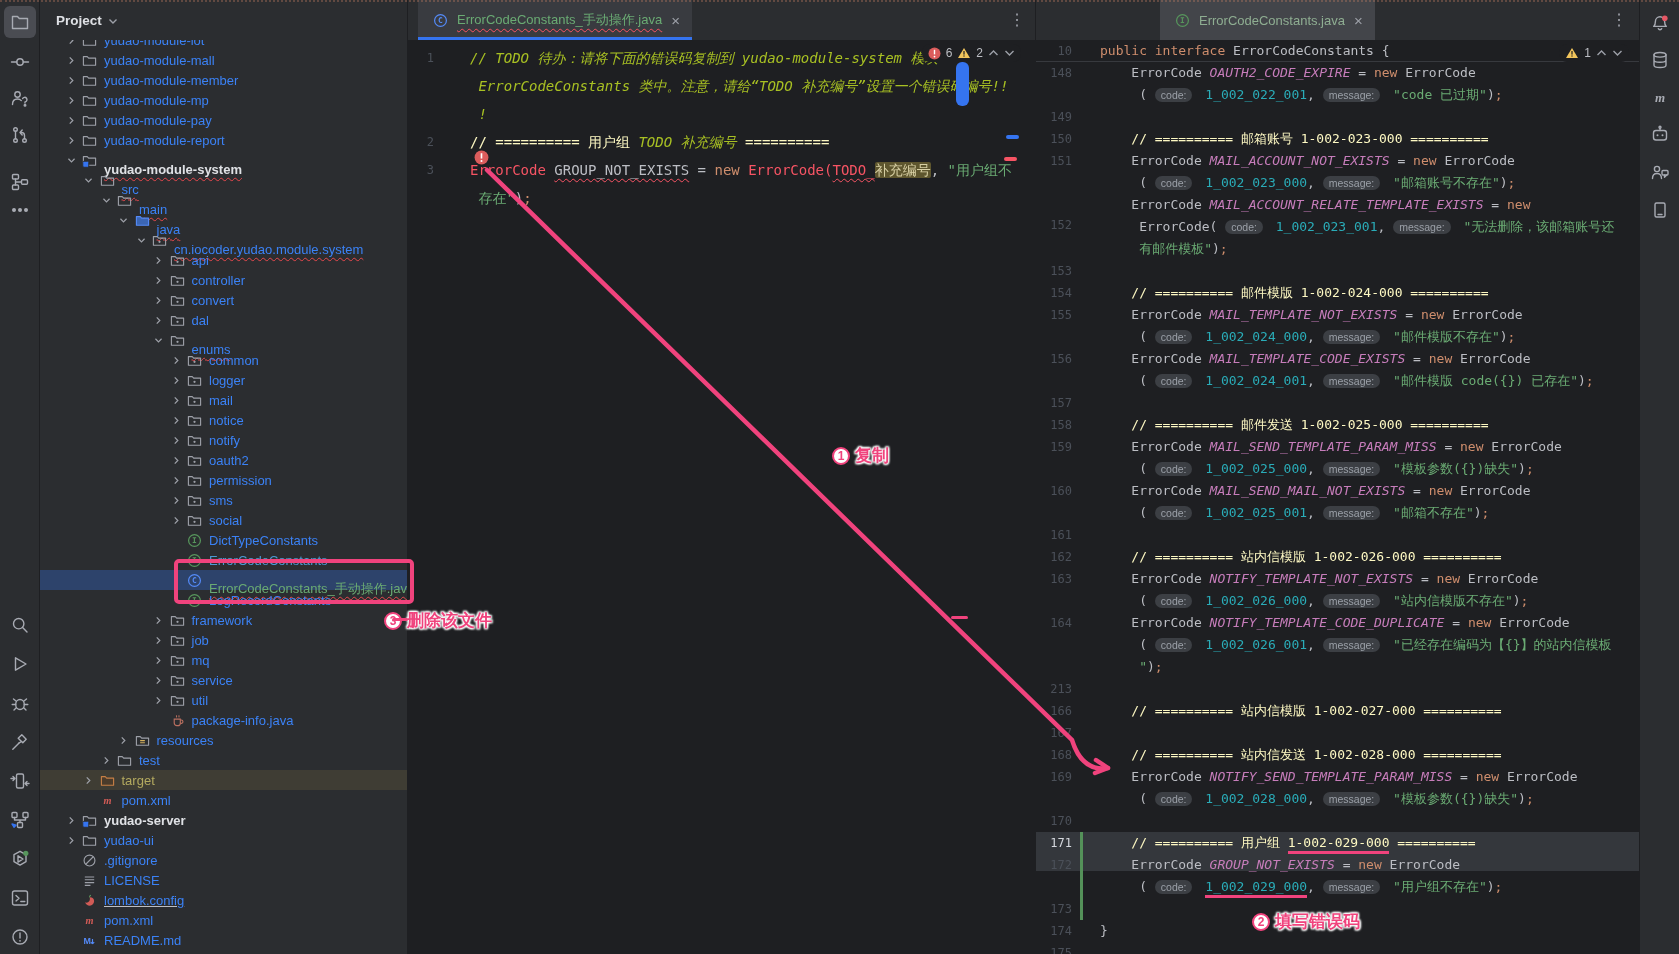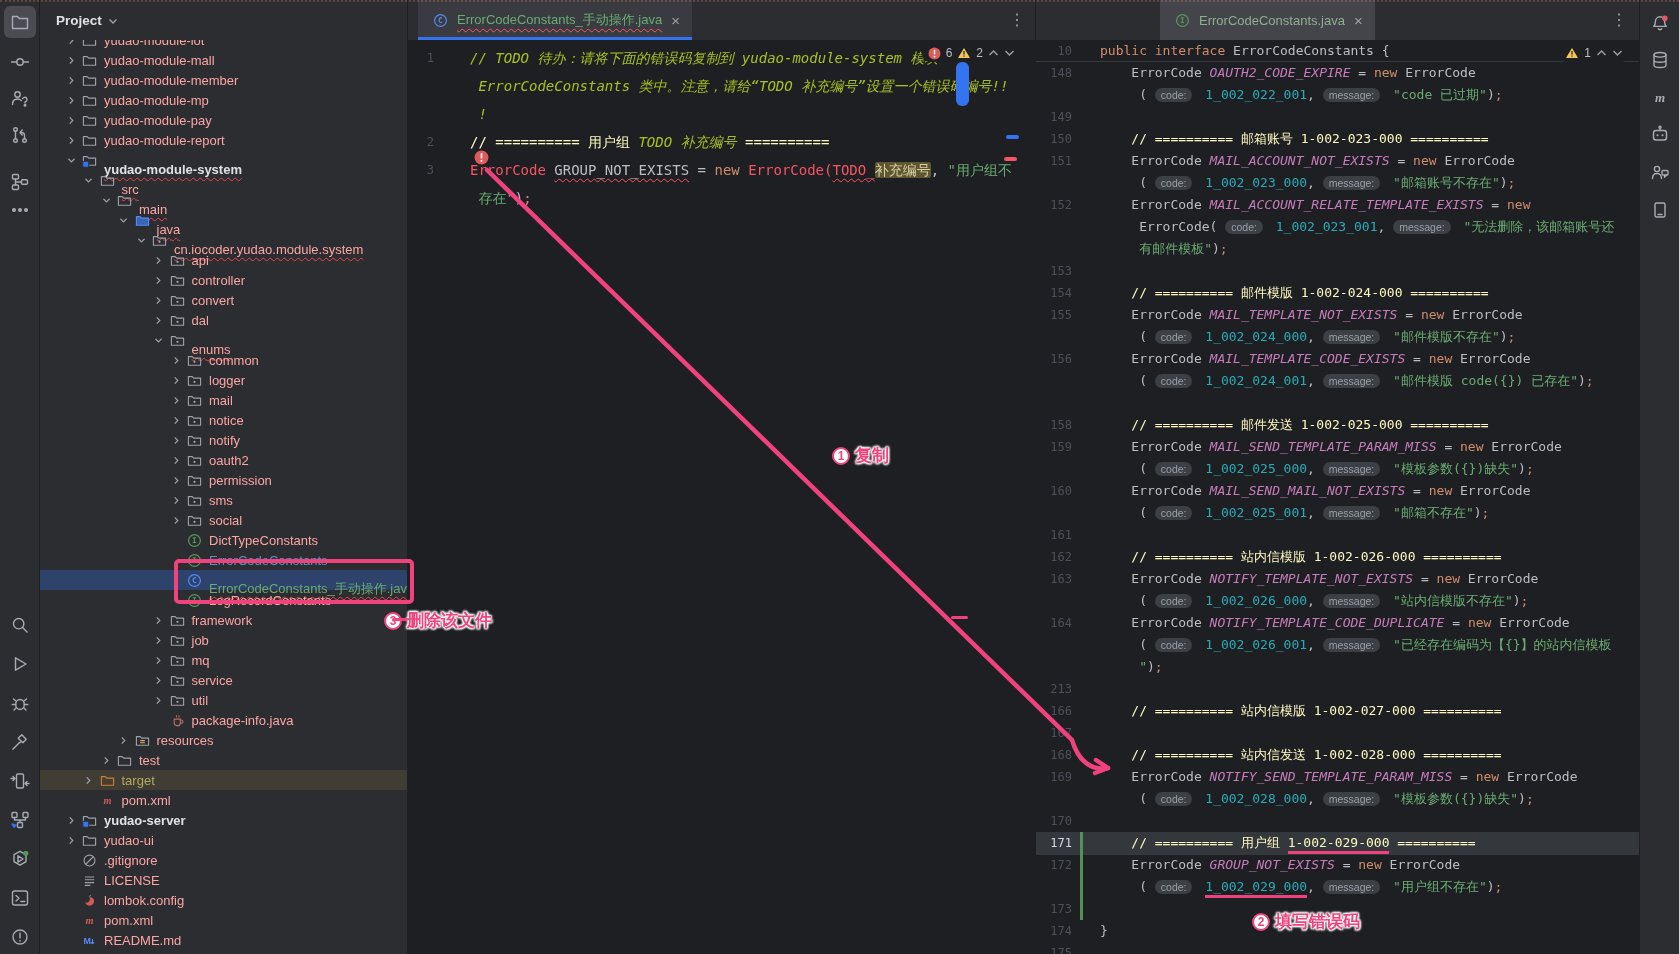--- a/index.html
+++ b/index.html
@@ -28,7 +28,7 @@
   .tree-row.ex{background:#3f3d34;}
   .t-chev{width:16px;height:16px;display:inline-flex;align-items:center;justify-content:center;flex:0 0 16px;color:#9da0a8;}
   .t-icon{width:17px;height:16px;display:inline-flex;align-items:center;flex:0 0 17px;margin-left:3px;}
-  .t-label{margin-left:5px;color:#fca5a5;}
+  .t-label{margin-left:5px;color:#3b82f6;}
   .t-label.bold{color:#dfe1e5;font-weight:bold;}
   .t-label.open{color:#4a9bd5;}
   .t-label.add{color:#6aab73;}

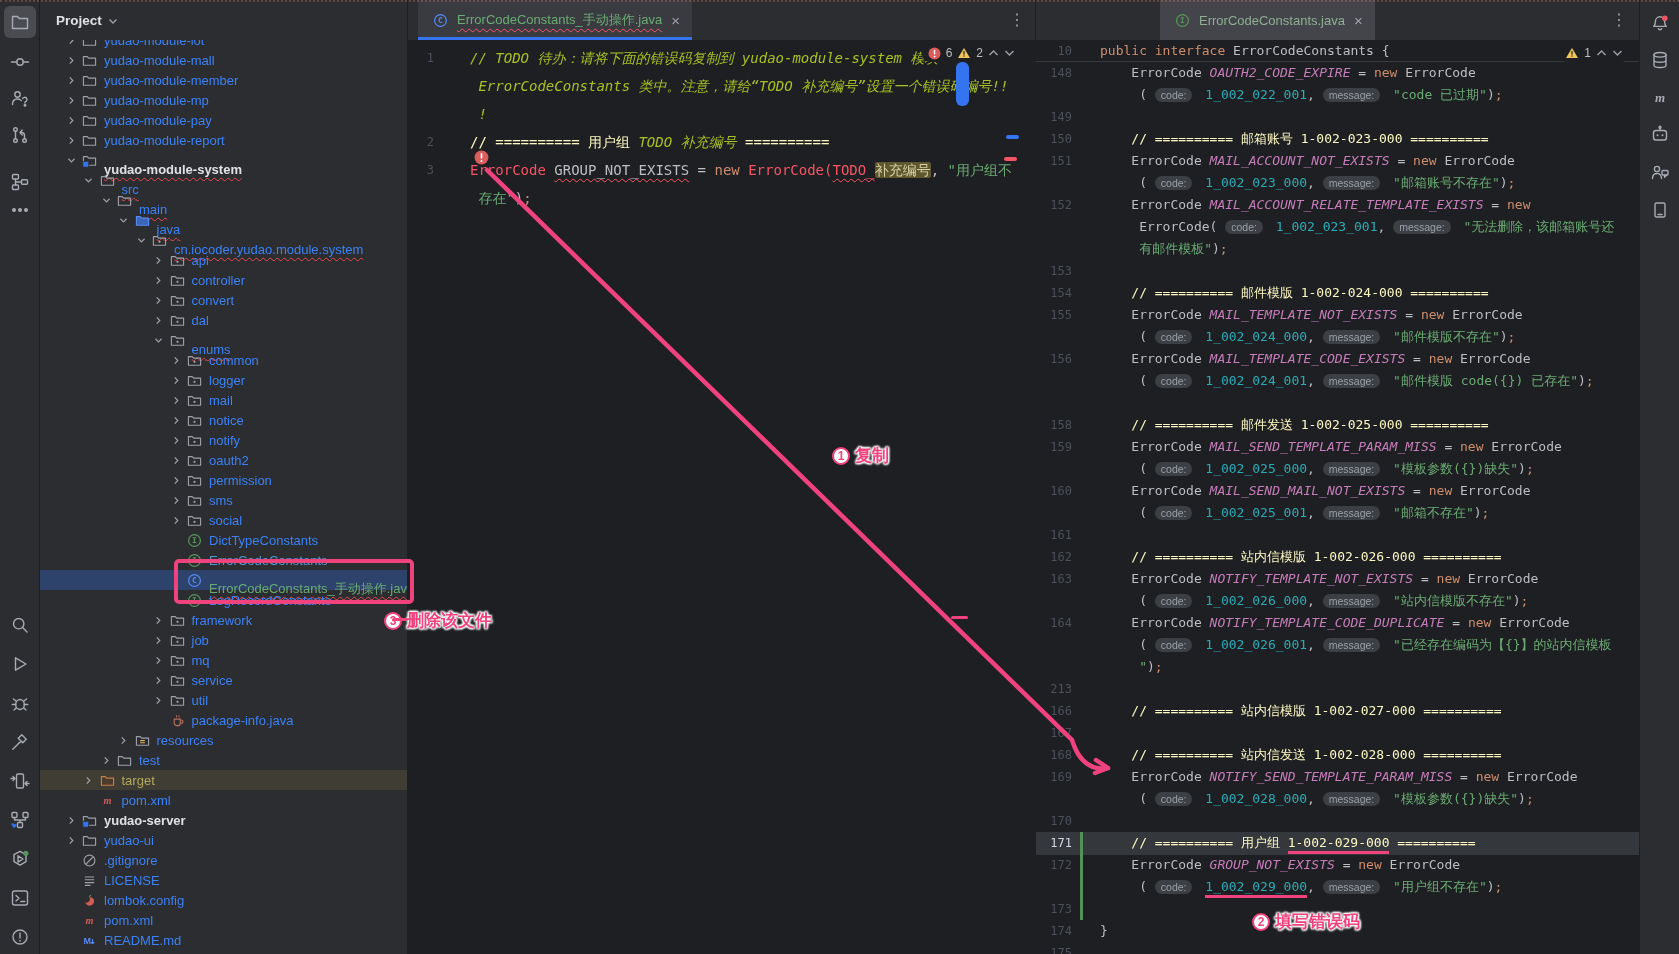--- a/index.html
+++ b/index.html
@@ -888,7 +888,7 @@
         <div class="crow rrow" style="height: 22px; line-height: 22px; top: 128px;"><span class="ln" style="line-height: 22px;">150</span><span class="seg-c">    // ========== 邮箱账号 1-002-023-000 ==========</span></div>
         <div class="crow rrow" style="height: 22px; line-height: 22px; top: 150px;"><span class="ln" style="line-height: 22px;">151</span><span class="seg-p">    ErrorCode </span><span class="seg-f">MAIL_ACCOUNT_NOT_EXISTS</span><span class="seg-p"> = </span><span class="seg-k">new</span><span class="seg-p"> ErrorCode</span></div>
         <div class="crow rrow" style="height: 22px; line-height: 22px; top: 172px;"><span class="ln" style="line-height: 22px;"></span><span class="seg-p">     ( </span><span class="seg-h">code:</span><span class="seg-p"> </span><span class="seg-n">1_002_023_000</span><span class="seg-p">, </span><span class="seg-h">message:</span><span class="seg-p"> </span><span class="seg-s">"邮箱账号不存在"</span><span class="seg-p">)</span><span class="seg-k">;</span></div>
-        <div class="crow rrow" style="height: 22px; line-height: 22px; top: 194px;"><span class="ln" style="line-height: 22px;">152</span><span class="seg-p">    ErrorCode </span><span class="seg-f">MAIL_ACCOUNT_RELATE_TEMPLATE_EXISTS</span><span class="seg-p"> = </span><span class="seg-k">new</span></div>
+        <div class="crow rrow" style="height: 22px; line-height: 22px; top: 194px;"><span class="ln" style="line-height: 22px; margin-top: 20px;">152</span><span class="seg-p">    ErrorCode </span><span class="seg-f">MAIL_ACCOUNT_RELATE_TEMPLATE_EXISTS</span><span class="seg-p"> = </span><span class="seg-k">new</span></div>
         <div class="crow rrow" style="height: 22px; line-height: 22px; top: 216px;"><span class="ln" style="line-height: 22px;"></span><span class="seg-p">     ErrorCode( </span><span class="seg-h">code:</span><span class="seg-p"> </span><span class="seg-n">1_002_023_001</span><span class="seg-p">, </span><span class="seg-h">message:</span><span class="seg-p"> </span><span class="seg-s">"无法删除，该邮箱账号还</span></div>
         <div class="crow rrow" style="height: 22px; line-height: 22px; top: 238px;"><span class="ln" style="line-height: 22px;"></span><span class="seg-s">     有邮件模板"</span><span class="seg-p">)</span><span class="seg-k">;</span></div>
         <div class="crow rrow" style="height: 22px; line-height: 22px; top: 260px;"><span class="ln" style="line-height: 22px;">153</span></div>

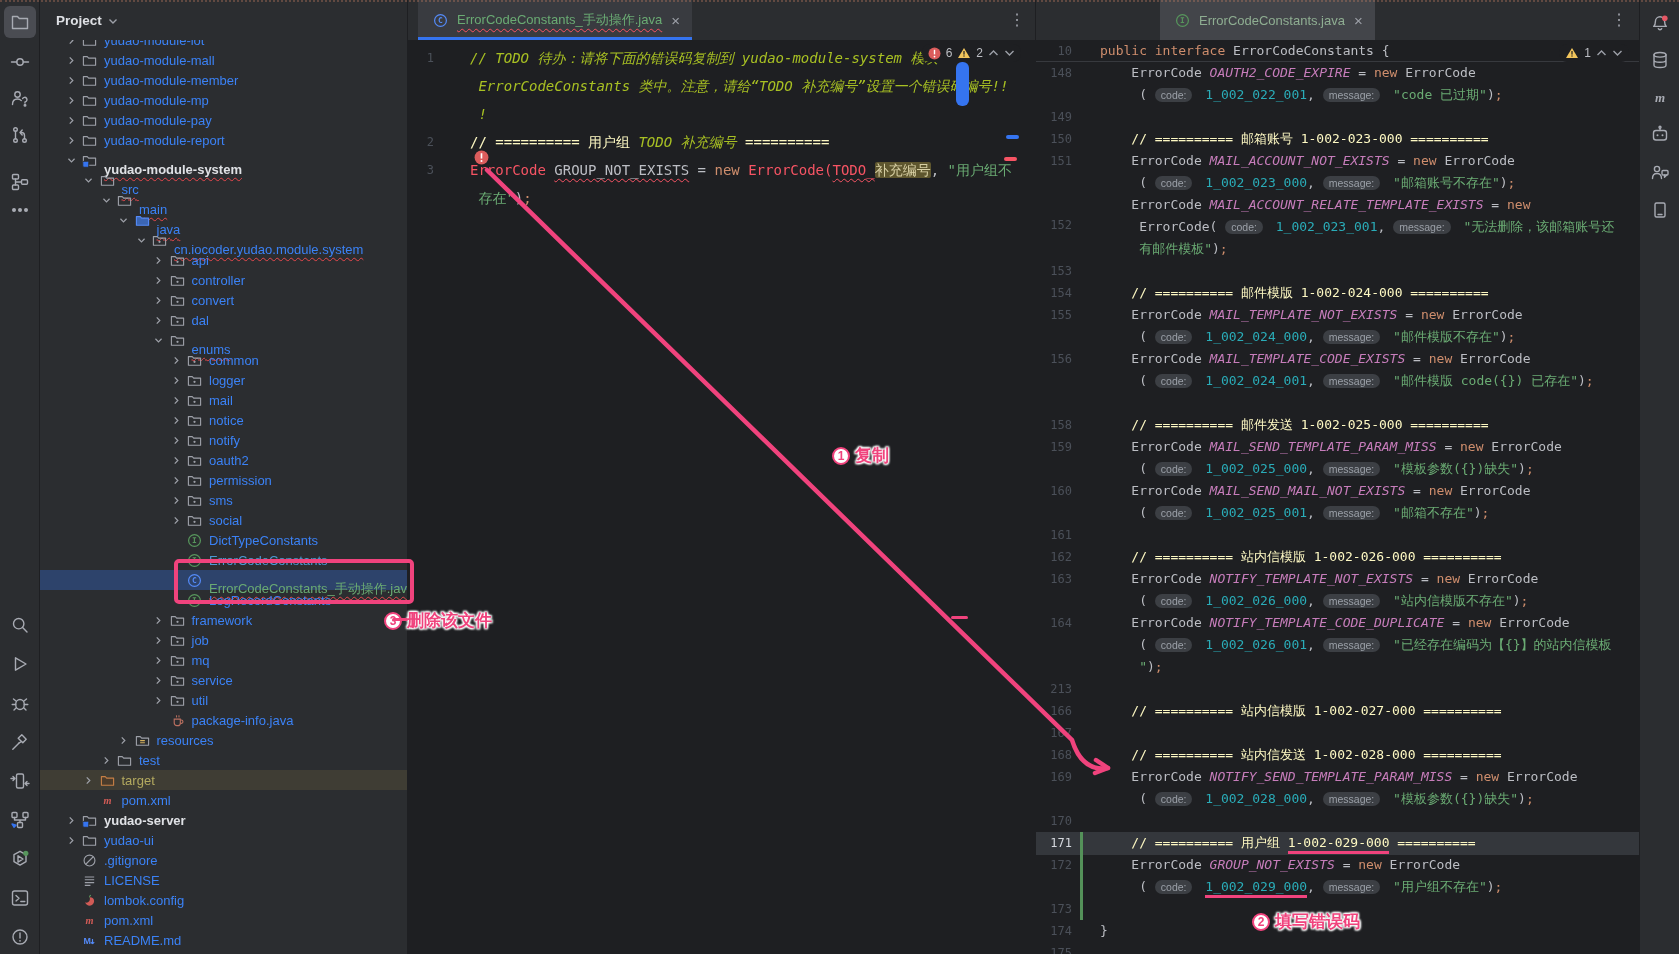--- a/index.html
+++ b/index.html
@@ -897,6 +897,7 @@
         <div class="crow rrow" style="height: 22px; line-height: 22px; top: 326px;"><span class="ln" style="line-height: 22px;"></span><span class="seg-p">     ( </span><span class="seg-h">code:</span><span class="seg-p"> </span><span class="seg-n">1_002_024_000</span><span class="seg-p">, </span><span class="seg-h">message:</span><span class="seg-p"> </span><span class="seg-s">"邮件模版不存在"</span><span class="seg-p">)</span><span class="seg-k">;</span></div>
         <div class="crow rrow" style="height: 22px; line-height: 22px; top: 348px;"><span class="ln" style="line-height: 22px;">156</span><span class="seg-p">    ErrorCode </span><span class="seg-f">MAIL_TEMPLATE_CODE_EXISTS</span><span class="seg-p"> = </span><span class="seg-k">new</span><span class="seg-p"> ErrorCode</span></div>
         <div class="crow rrow" style="height: 22px; line-height: 22px; top: 370px;"><span class="ln" style="line-height: 22px;"></span><span class="seg-p">     ( </span><span class="seg-h">code:</span><span class="seg-p"> </span><span class="seg-n">1_002_024_001</span><span class="seg-p">, </span><span class="seg-h">message:</span><span class="seg-p"> </span><span class="seg-s">"邮件模版 code({}) 已存在"</span><span class="seg-p">)</span><span class="seg-k">;</span></div>
+        <div class="crow rrow" style="height: 22px; line-height: 22px; top: 392px;"><span class="ln" style="line-height: 22px;">157</span></div>
         <div class="crow rrow" style="height: 22px; line-height: 22px; top: 414px;"><span class="ln" style="line-height: 22px;">158</span><span class="seg-c">    // ========== 邮件发送 1-002-025-000 ==========</span></div>
         <div class="crow rrow" style="height: 22px; line-height: 22px; top: 436px;"><span class="ln" style="line-height: 22px;">159</span><span class="seg-p">    ErrorCode </span><span class="seg-f">MAIL_SEND_TEMPLATE_PARAM_MISS</span><span class="seg-p"> = </span><span class="seg-k">new</span><span class="seg-p"> ErrorCode</span></div>
         <div class="crow rrow" style="height: 22px; line-height: 22px; top: 458px;"><span class="ln" style="line-height: 22px;"></span><span class="seg-p">     ( </span><span class="seg-h">code:</span><span class="seg-p"> </span><span class="seg-n">1_002_025_000</span><span class="seg-p">, </span><span class="seg-h">message:</span><span class="seg-p"> </span><span class="seg-s">"模板参数({})缺失"</span><span class="seg-p">)</span><span class="seg-k">;</span></div>

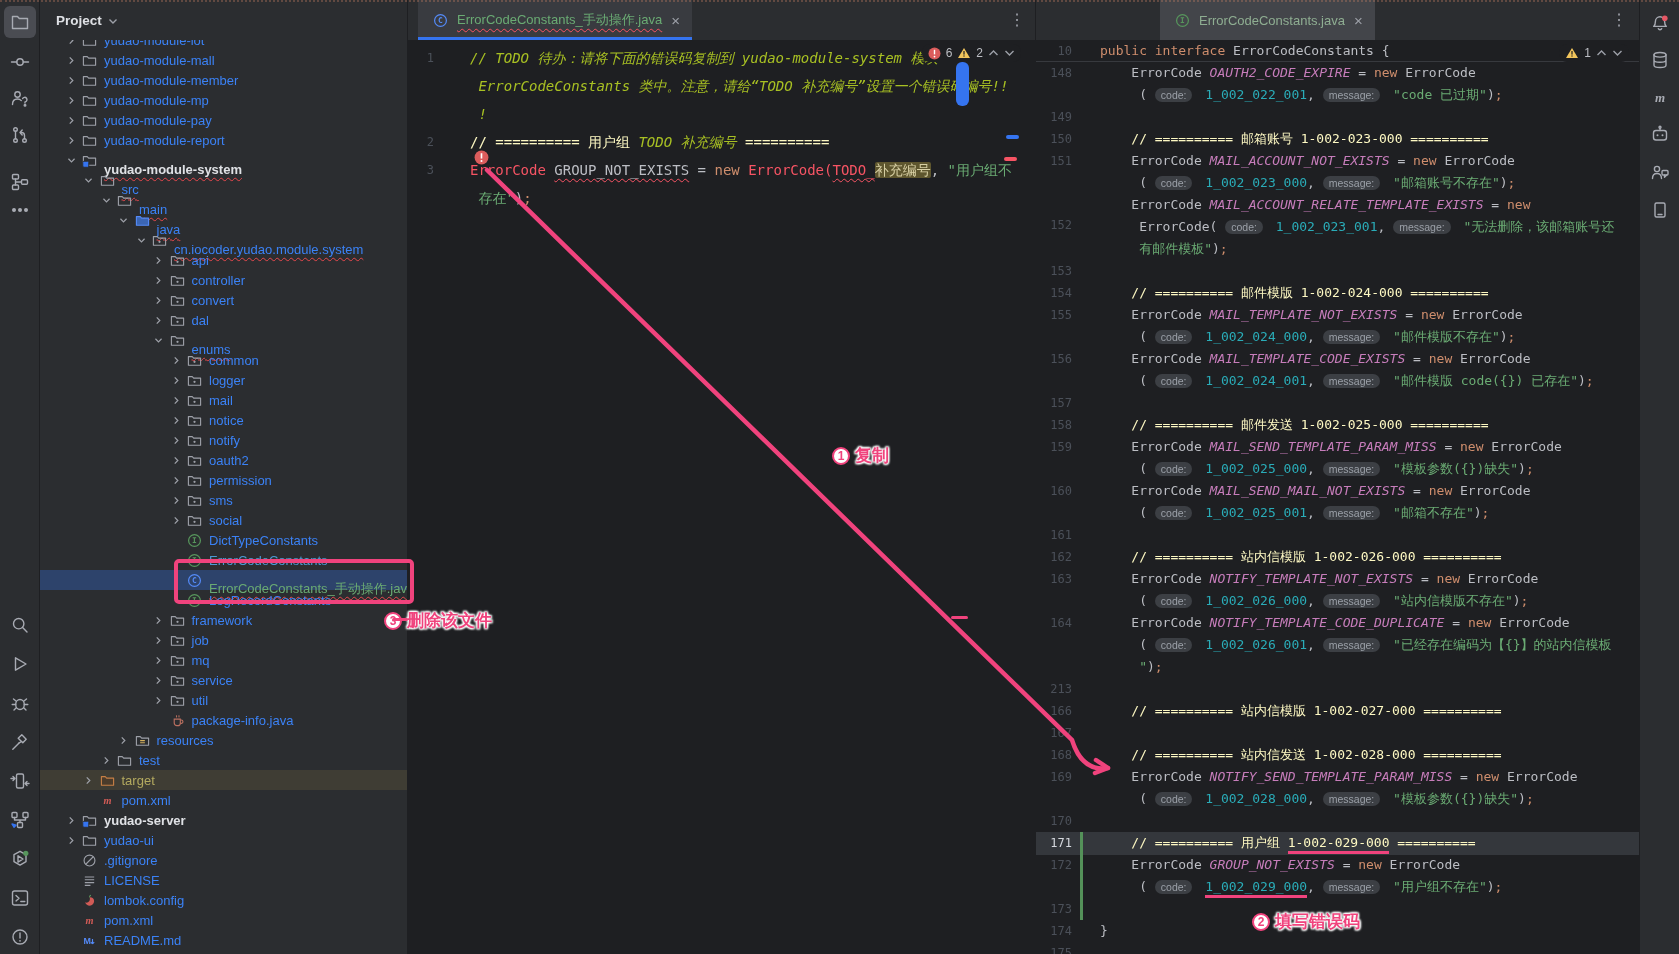--- a/index.html
+++ b/index.html
@@ -917,7 +917,7 @@
         <div class="crow rrow" style="height: 22px; line-height: 22px; top: 766px;"><span class="ln" style="line-height: 22px;">169</span><span class="seg-p">    ErrorCode </span><span class="seg-f">NOTIFY_SEND_TEMPLATE_PARAM_MISS</span><span class="seg-p"> = </span><span class="seg-k">new</span><span class="seg-p"> ErrorCode</span></div>
         <div class="crow rrow" style="height: 22px; line-height: 22px; top: 788px;"><span class="ln" style="line-height: 22px;"></span><span class="seg-p">     ( </span><span class="seg-h">code:</span><span class="seg-p"> </span><span class="seg-n">1_002_028_000</span><span class="seg-p">, </span><span class="seg-h">message:</span><span class="seg-p"> </span><span class="seg-s">"模板参数({})缺失"</span><span class="seg-p">)</span><span class="seg-k">;</span></div>
         <div class="crow rrow" style="height: 22px; line-height: 22px; top: 810px;"><span class="ln" style="line-height: 22px;">170</span></div>
-        <div class="crow rrow cur" style="height: 23px; line-height: 22px; top: 832px;"><span class="ln" style="line-height: 22px;">171</span><span class="seg-c">    // ========== 用户组 </span><span class="seg-c seg-pu">1-002-029-000</span><span class="seg-c"> ==========</span><span class="chbar"></span></div>
+        <div class="crow rrow cur" style="height: 39px; line-height: 22px; top: 832px;"><span class="ln" style="line-height: 22px;">171</span><span class="seg-c">    // ========== 用户组 </span><span class="seg-c seg-pu">1-002-029-000</span><span class="seg-c"> ==========</span><span class="chbar"></span></div>
         <div class="crow rrow" style="height: 22px; line-height: 22px; top: 854px;"><span class="ln" style="line-height: 22px;">172</span><span class="seg-p">    ErrorCode </span><span class="seg-f">GROUP_NOT_EXISTS</span><span class="seg-p"> = </span><span class="seg-k">new</span><span class="seg-p"> ErrorCode</span><span class="chbar"></span></div>
         <div class="crow rrow" style="height: 22px; line-height: 22px; top: 876px;"><span class="ln" style="line-height: 22px;"></span><span class="seg-p">     ( </span><span class="seg-h">code:</span><span class="seg-p"> </span><span class="seg-n seg-pu">1_002_029_000</span><span class="seg-p">, </span><span class="seg-h">message:</span><span class="seg-p"> </span><span class="seg-s">"用户组不存在"</span><span class="seg-p">)</span><span class="seg-k">;</span><span class="chbar"></span></div>
         <div class="crow rrow" style="height: 22px; line-height: 22px; top: 898px;"><span class="ln" style="line-height: 22px;">173</span><span class="chbar"></span></div>

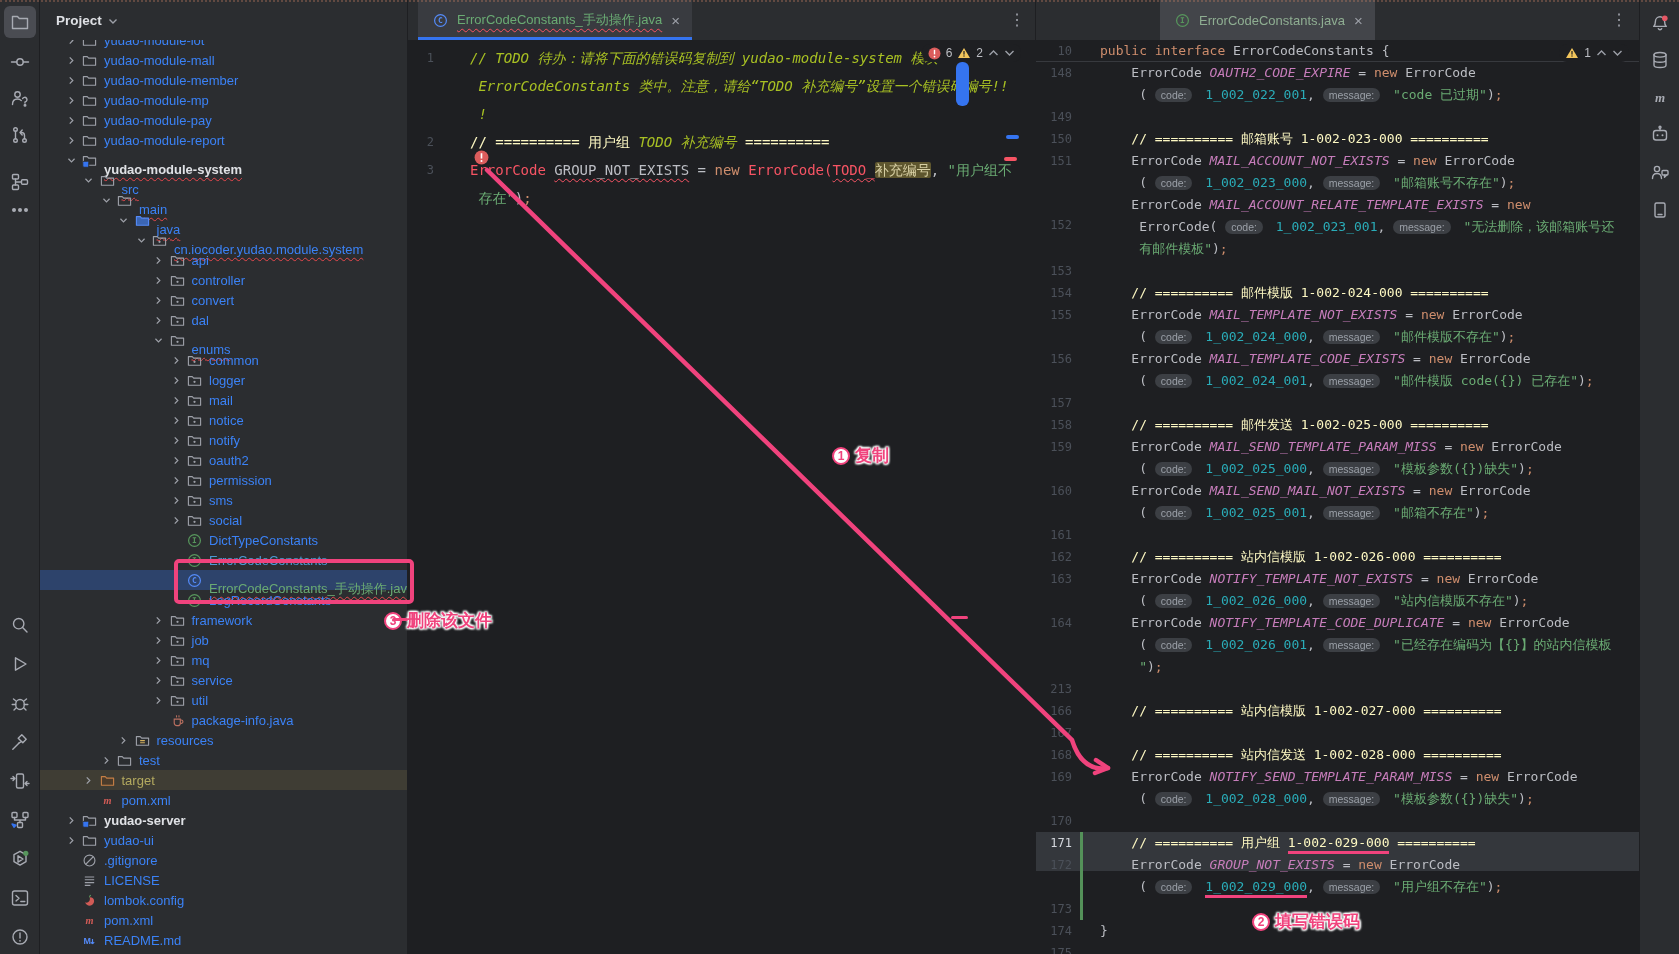--- a/index.html
+++ b/index.html
@@ -769,7 +769,7 @@
           </span>
           <span class="t-label">LICENSE</span>
         </div>
-        <div class="tree-row" style="top: 890px; padding-left: 23px;">
+        <div class="tree-row" style="top: 890px; padding-left: 23px; text-decoration: underline;">
           <span class="t-chev"></span>
           <span class="t-icon">
             <svg width="15" height="15" viewBox="0 0 16 16">

